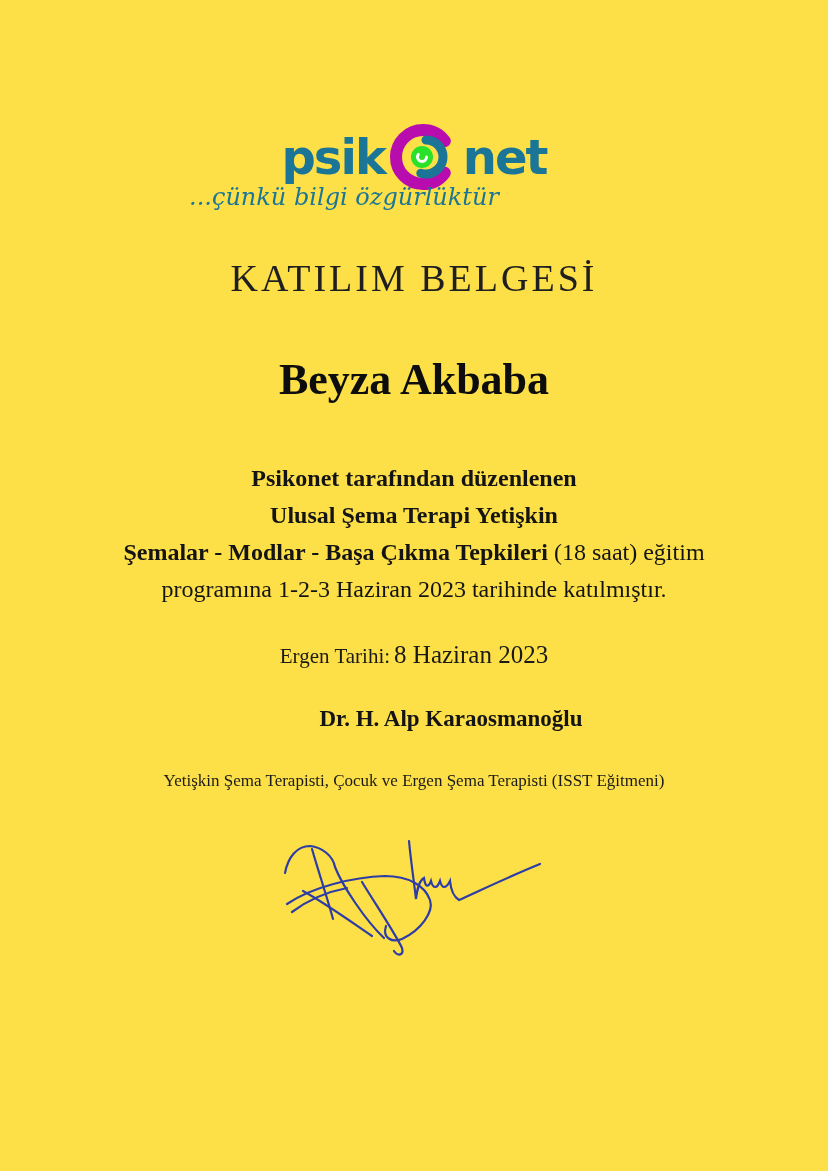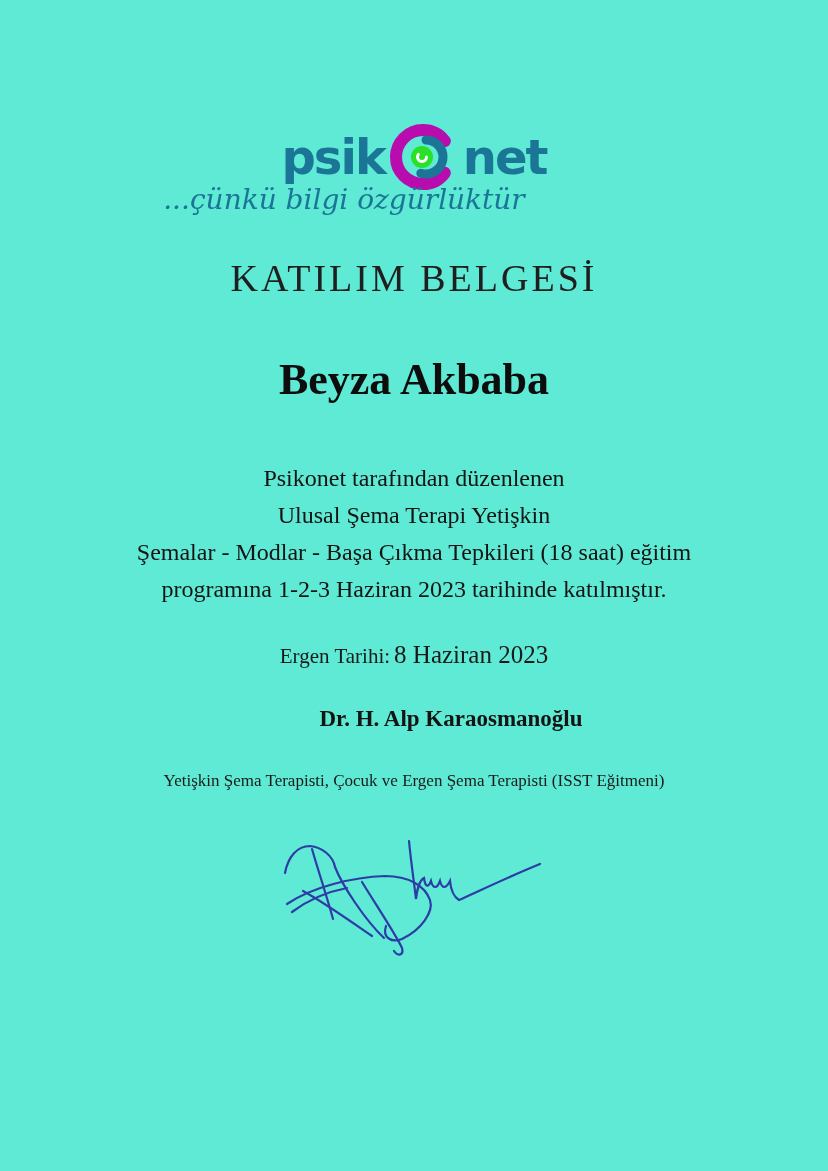--- a/index.html
+++ b/index.html
@@ -8,7 +8,7 @@
     width: 828px;
     height: 1171px;
     margin: 0 auto;
-    background: #5eead4;
+    background: #fde047;
     font-family: "Liberation Serif", "DejaVu Serif", serif;
     color: #1a1a1a;
     overflow: hidden;

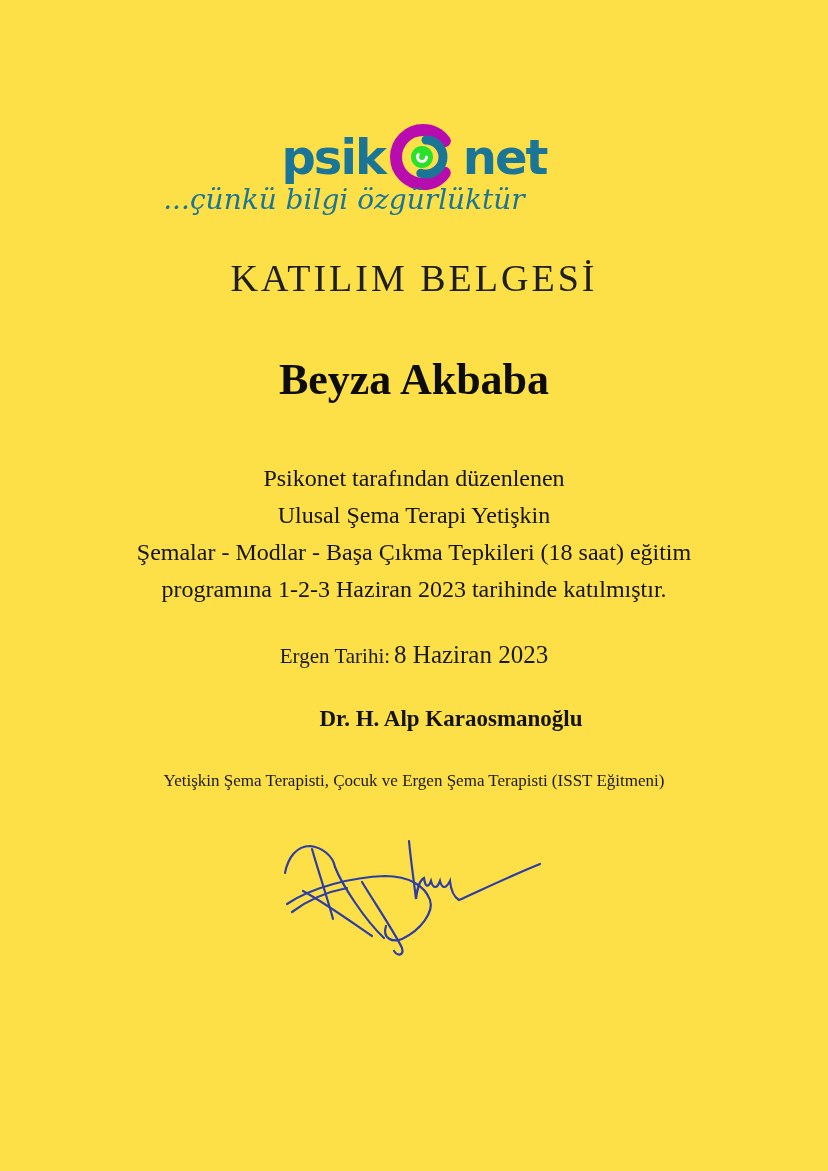--- a/index.html
+++ b/index.html
@@ -34,7 +34,7 @@
     text-align: center;
     font-family: "DejaVu Serif", "Liberation Serif", serif;
     font-style: italic;
-    font-size: 28px;
+    font-size: 24px;
     color: #1b7596;
   }
 

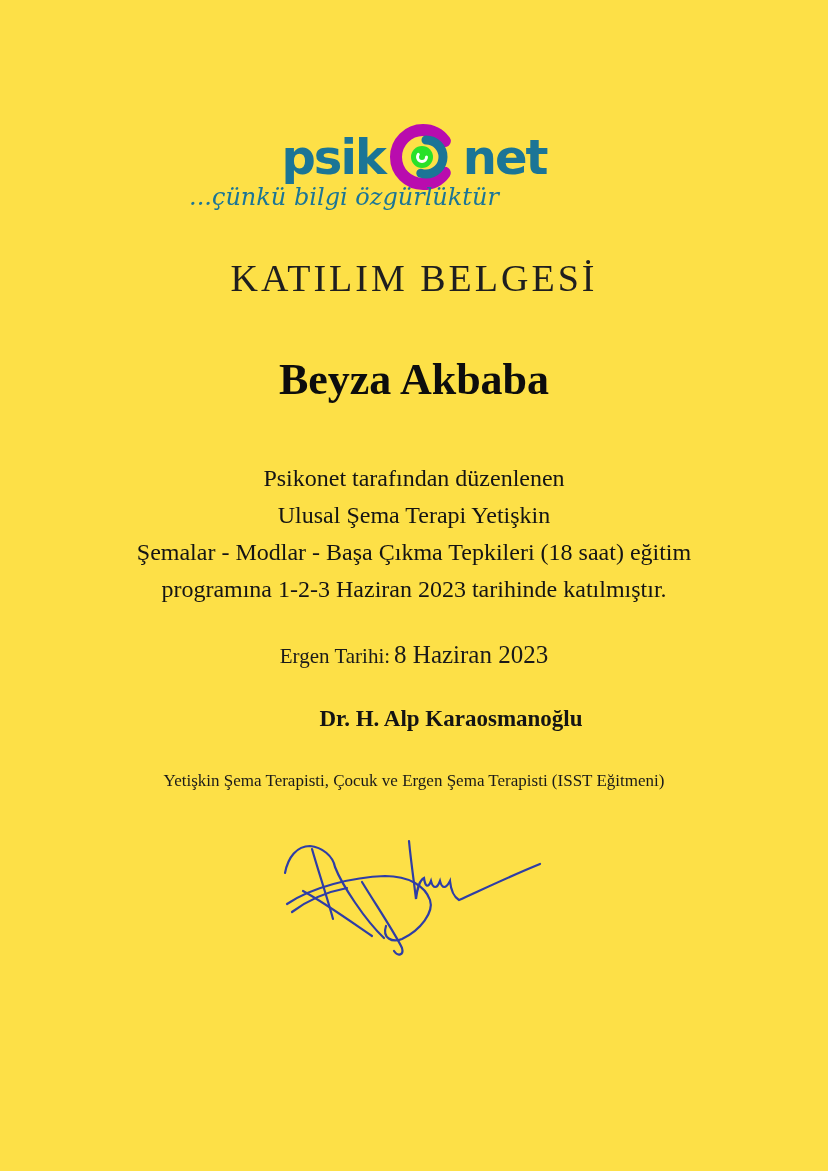--- a/index.html
+++ b/index.html
@@ -62,7 +62,7 @@
     line-height: 37px;
     color: #141414;
   }
-  .body-block .b { font-weight: normal; }
+  .body-block .b { font-weight: bold; }
 
   
   .date-line { top: 638px; line-height: 34px; }

